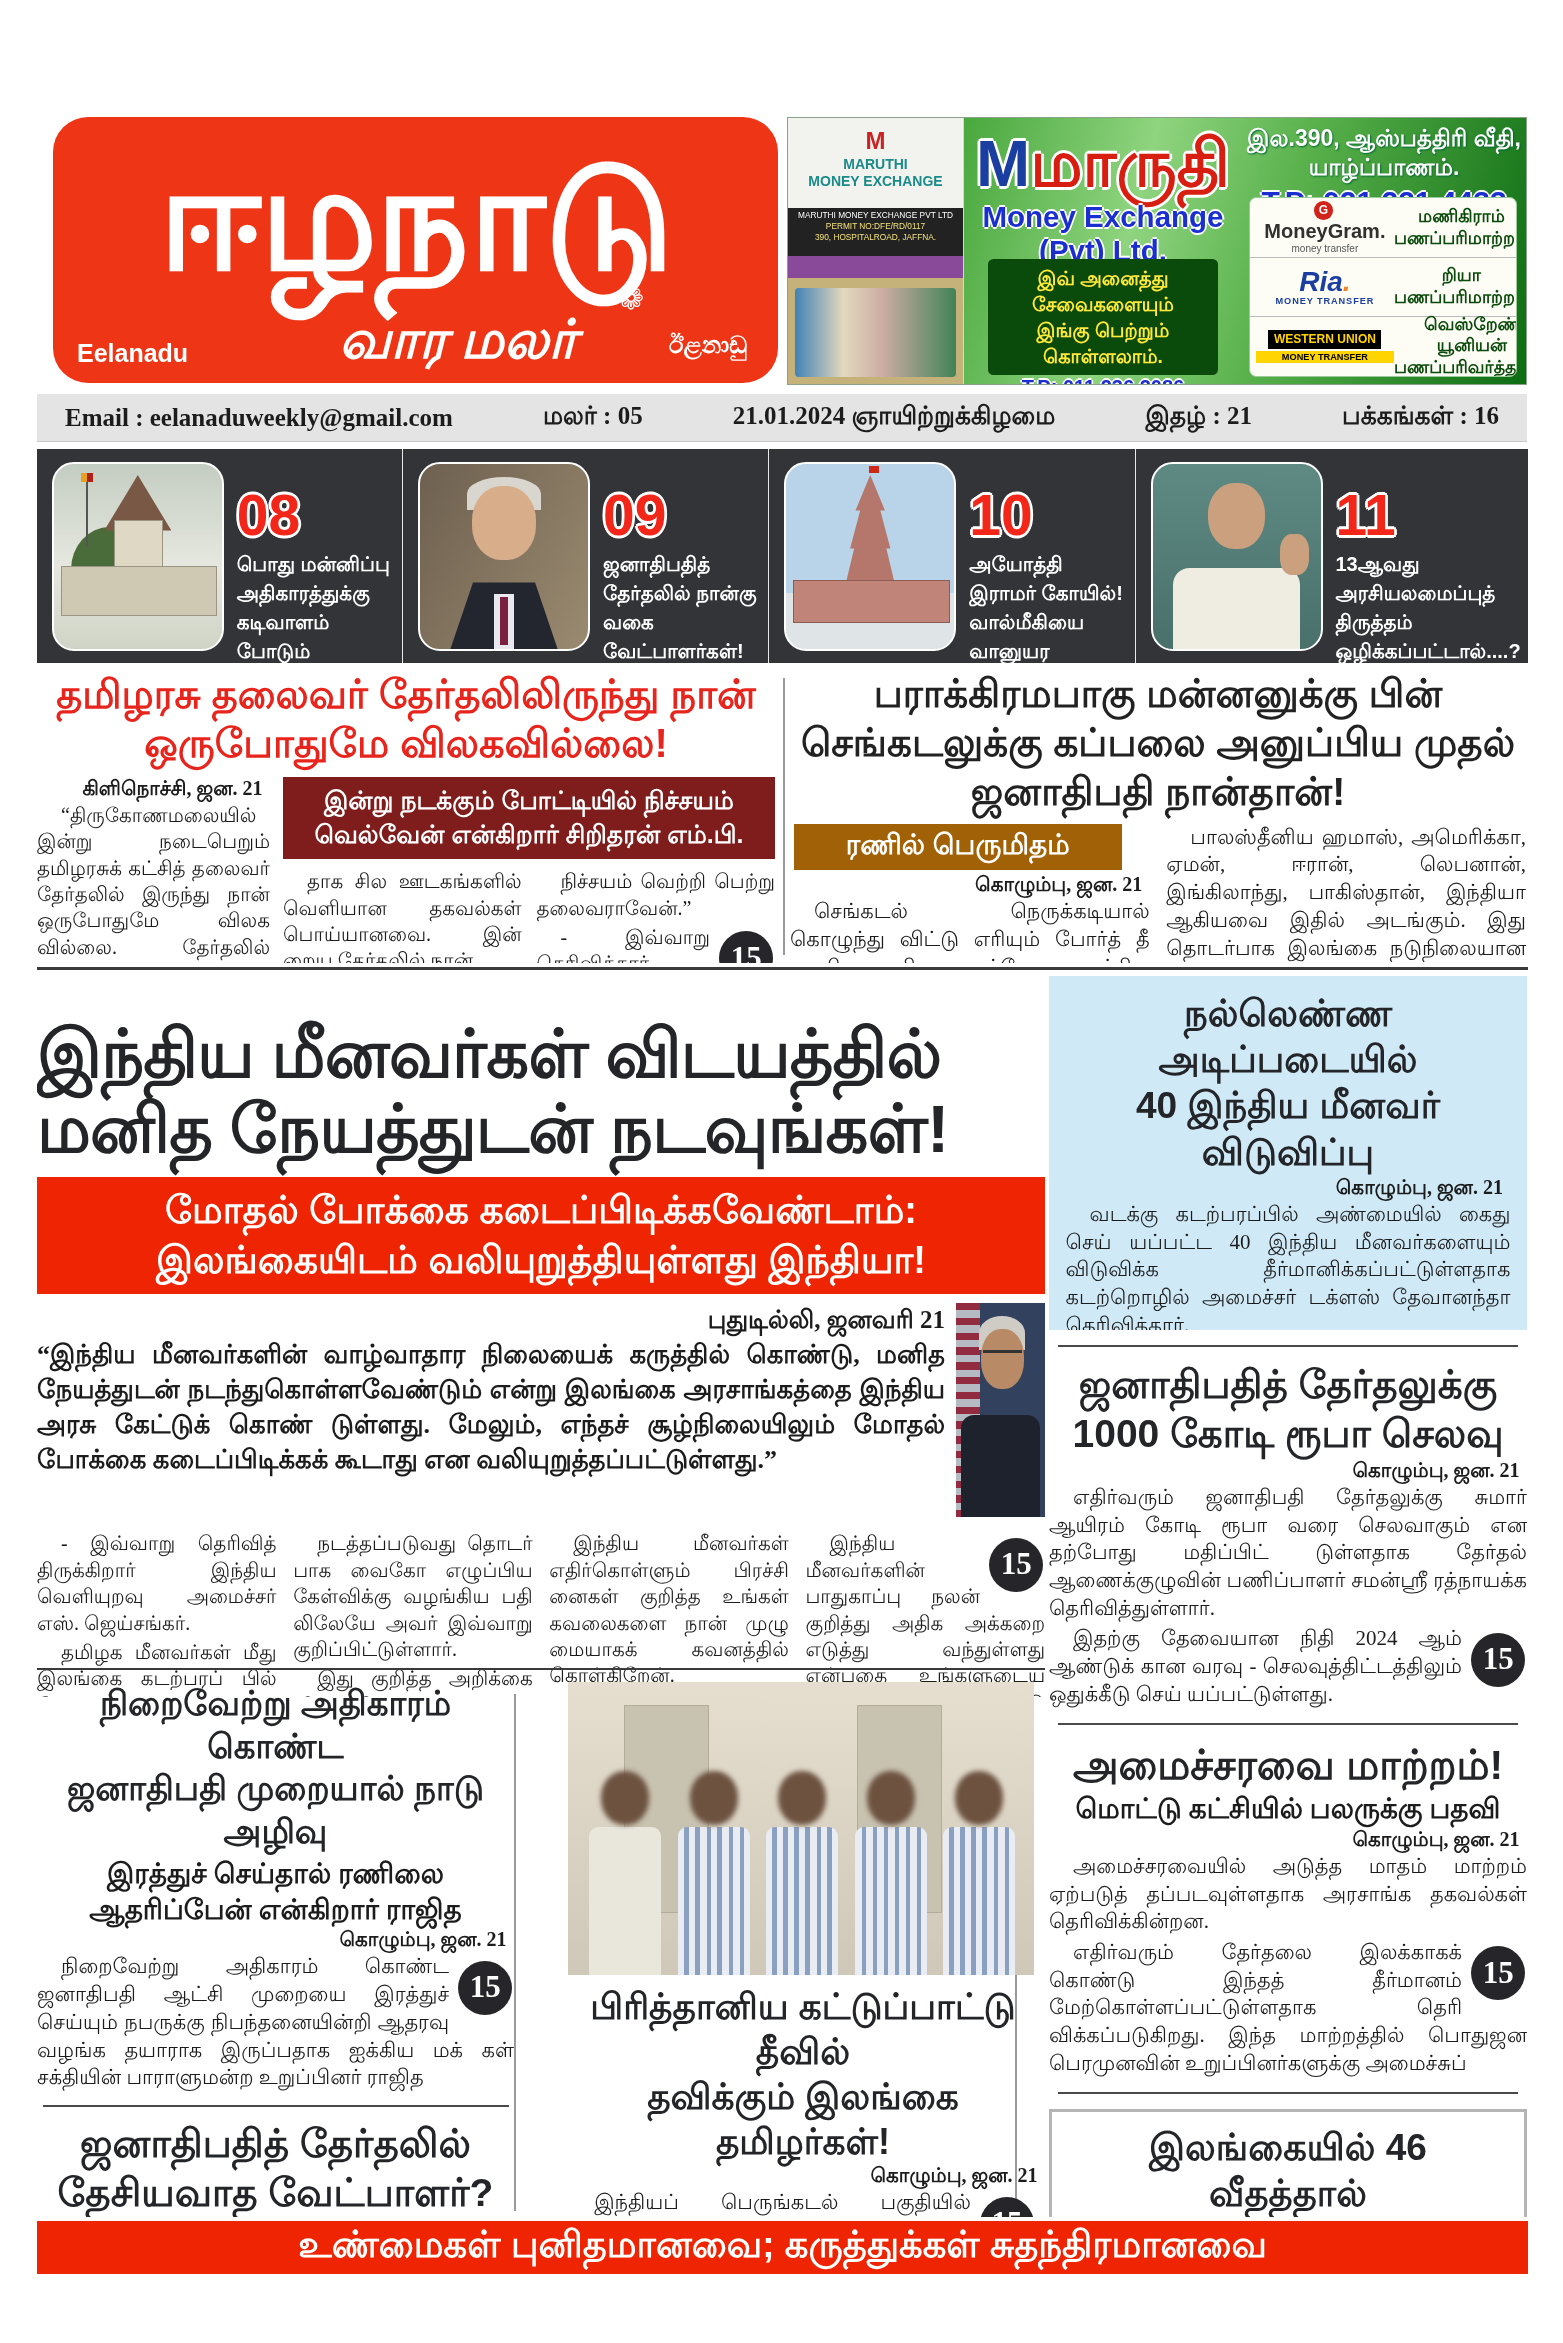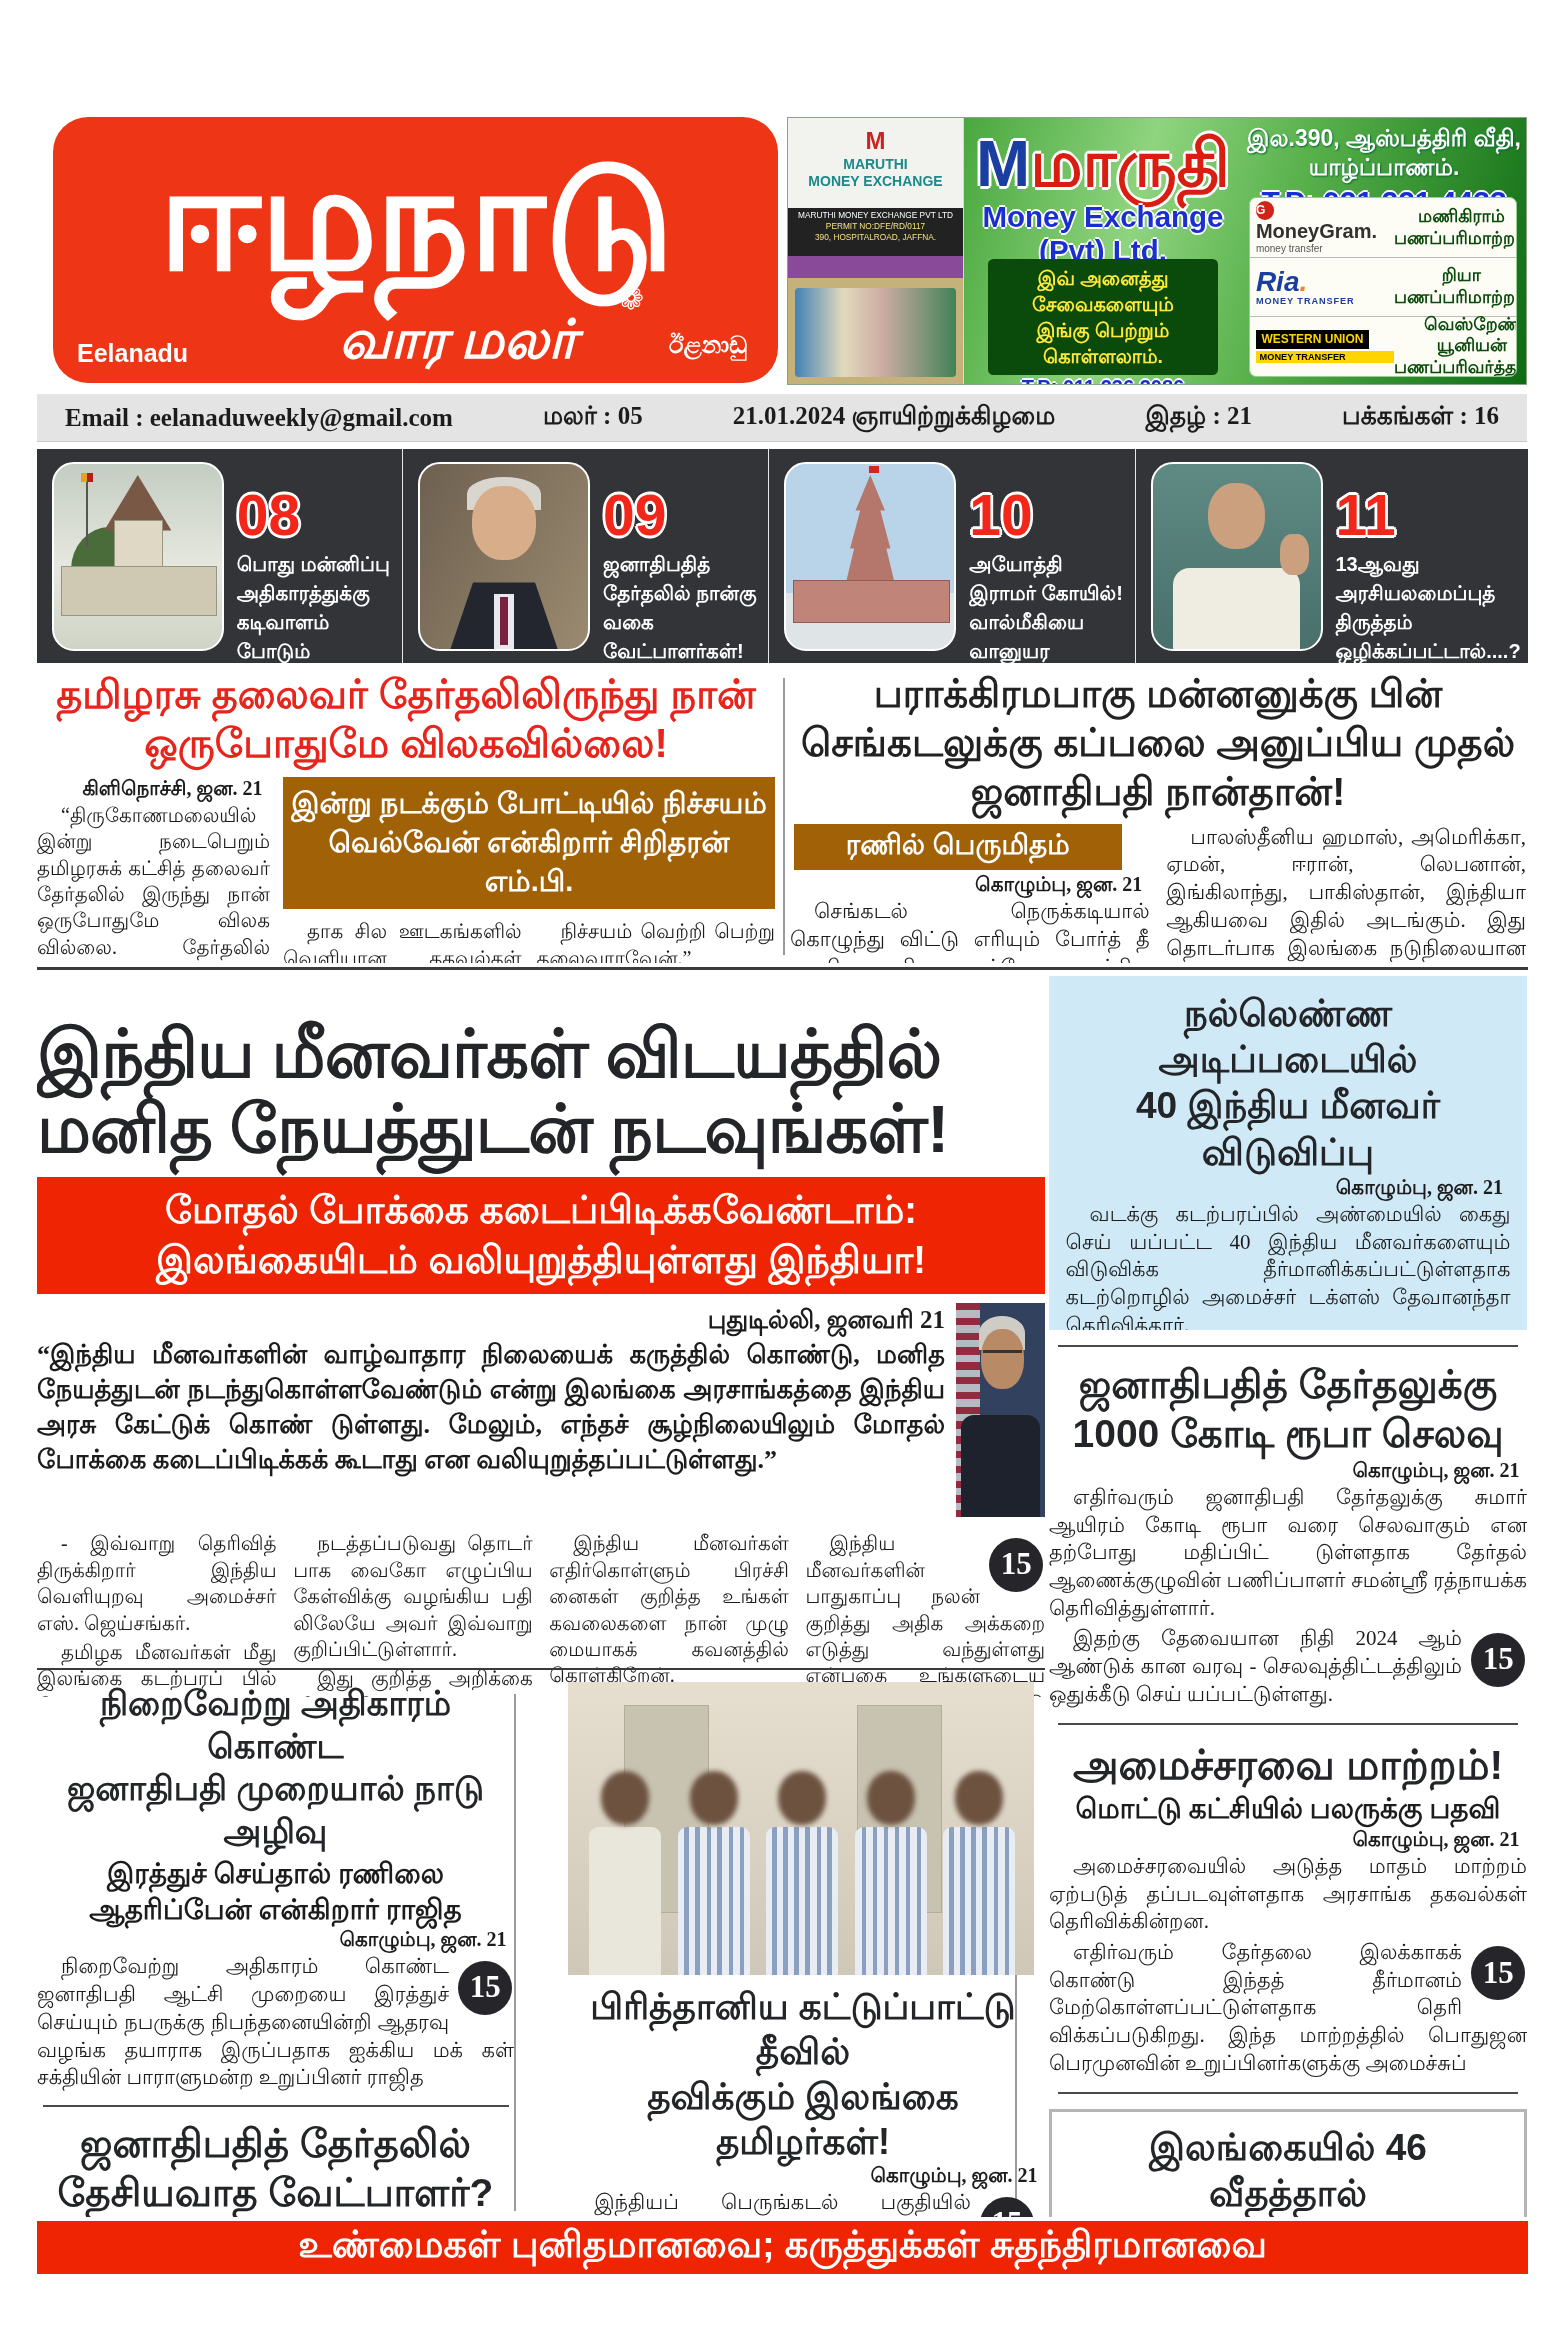--- a/index.html
+++ b/index.html
@@ -51,7 +51,7 @@
   .services{position:absolute;left:7.4px;right:9.2px;bottom:7.4px;background:#fdfdf6;border-radius:7.4px;border:0.9px solid #9c9;overflow:hidden;}
   .svc{display:flex;align-items:center;border-bottom:0.9px solid #bbb;padding:3.7px 5.5px;height:51px;}
   .svc:last-child{border-bottom:none;}
-  .svclogo{width:138px;text-align:left;flex-shrink:0;}
+  .svclogo{width:138px;text-align:center;flex-shrink:0;}
   .svctxt{flex:1;font-size:17.5px;font-weight:bold;color:#0a4a0a;line-height:1.25;}
   .mg-name{font-size:20px;font-weight:bold;color:#33302e;}
   .mg-sub{font-size:10px;color:#555;}

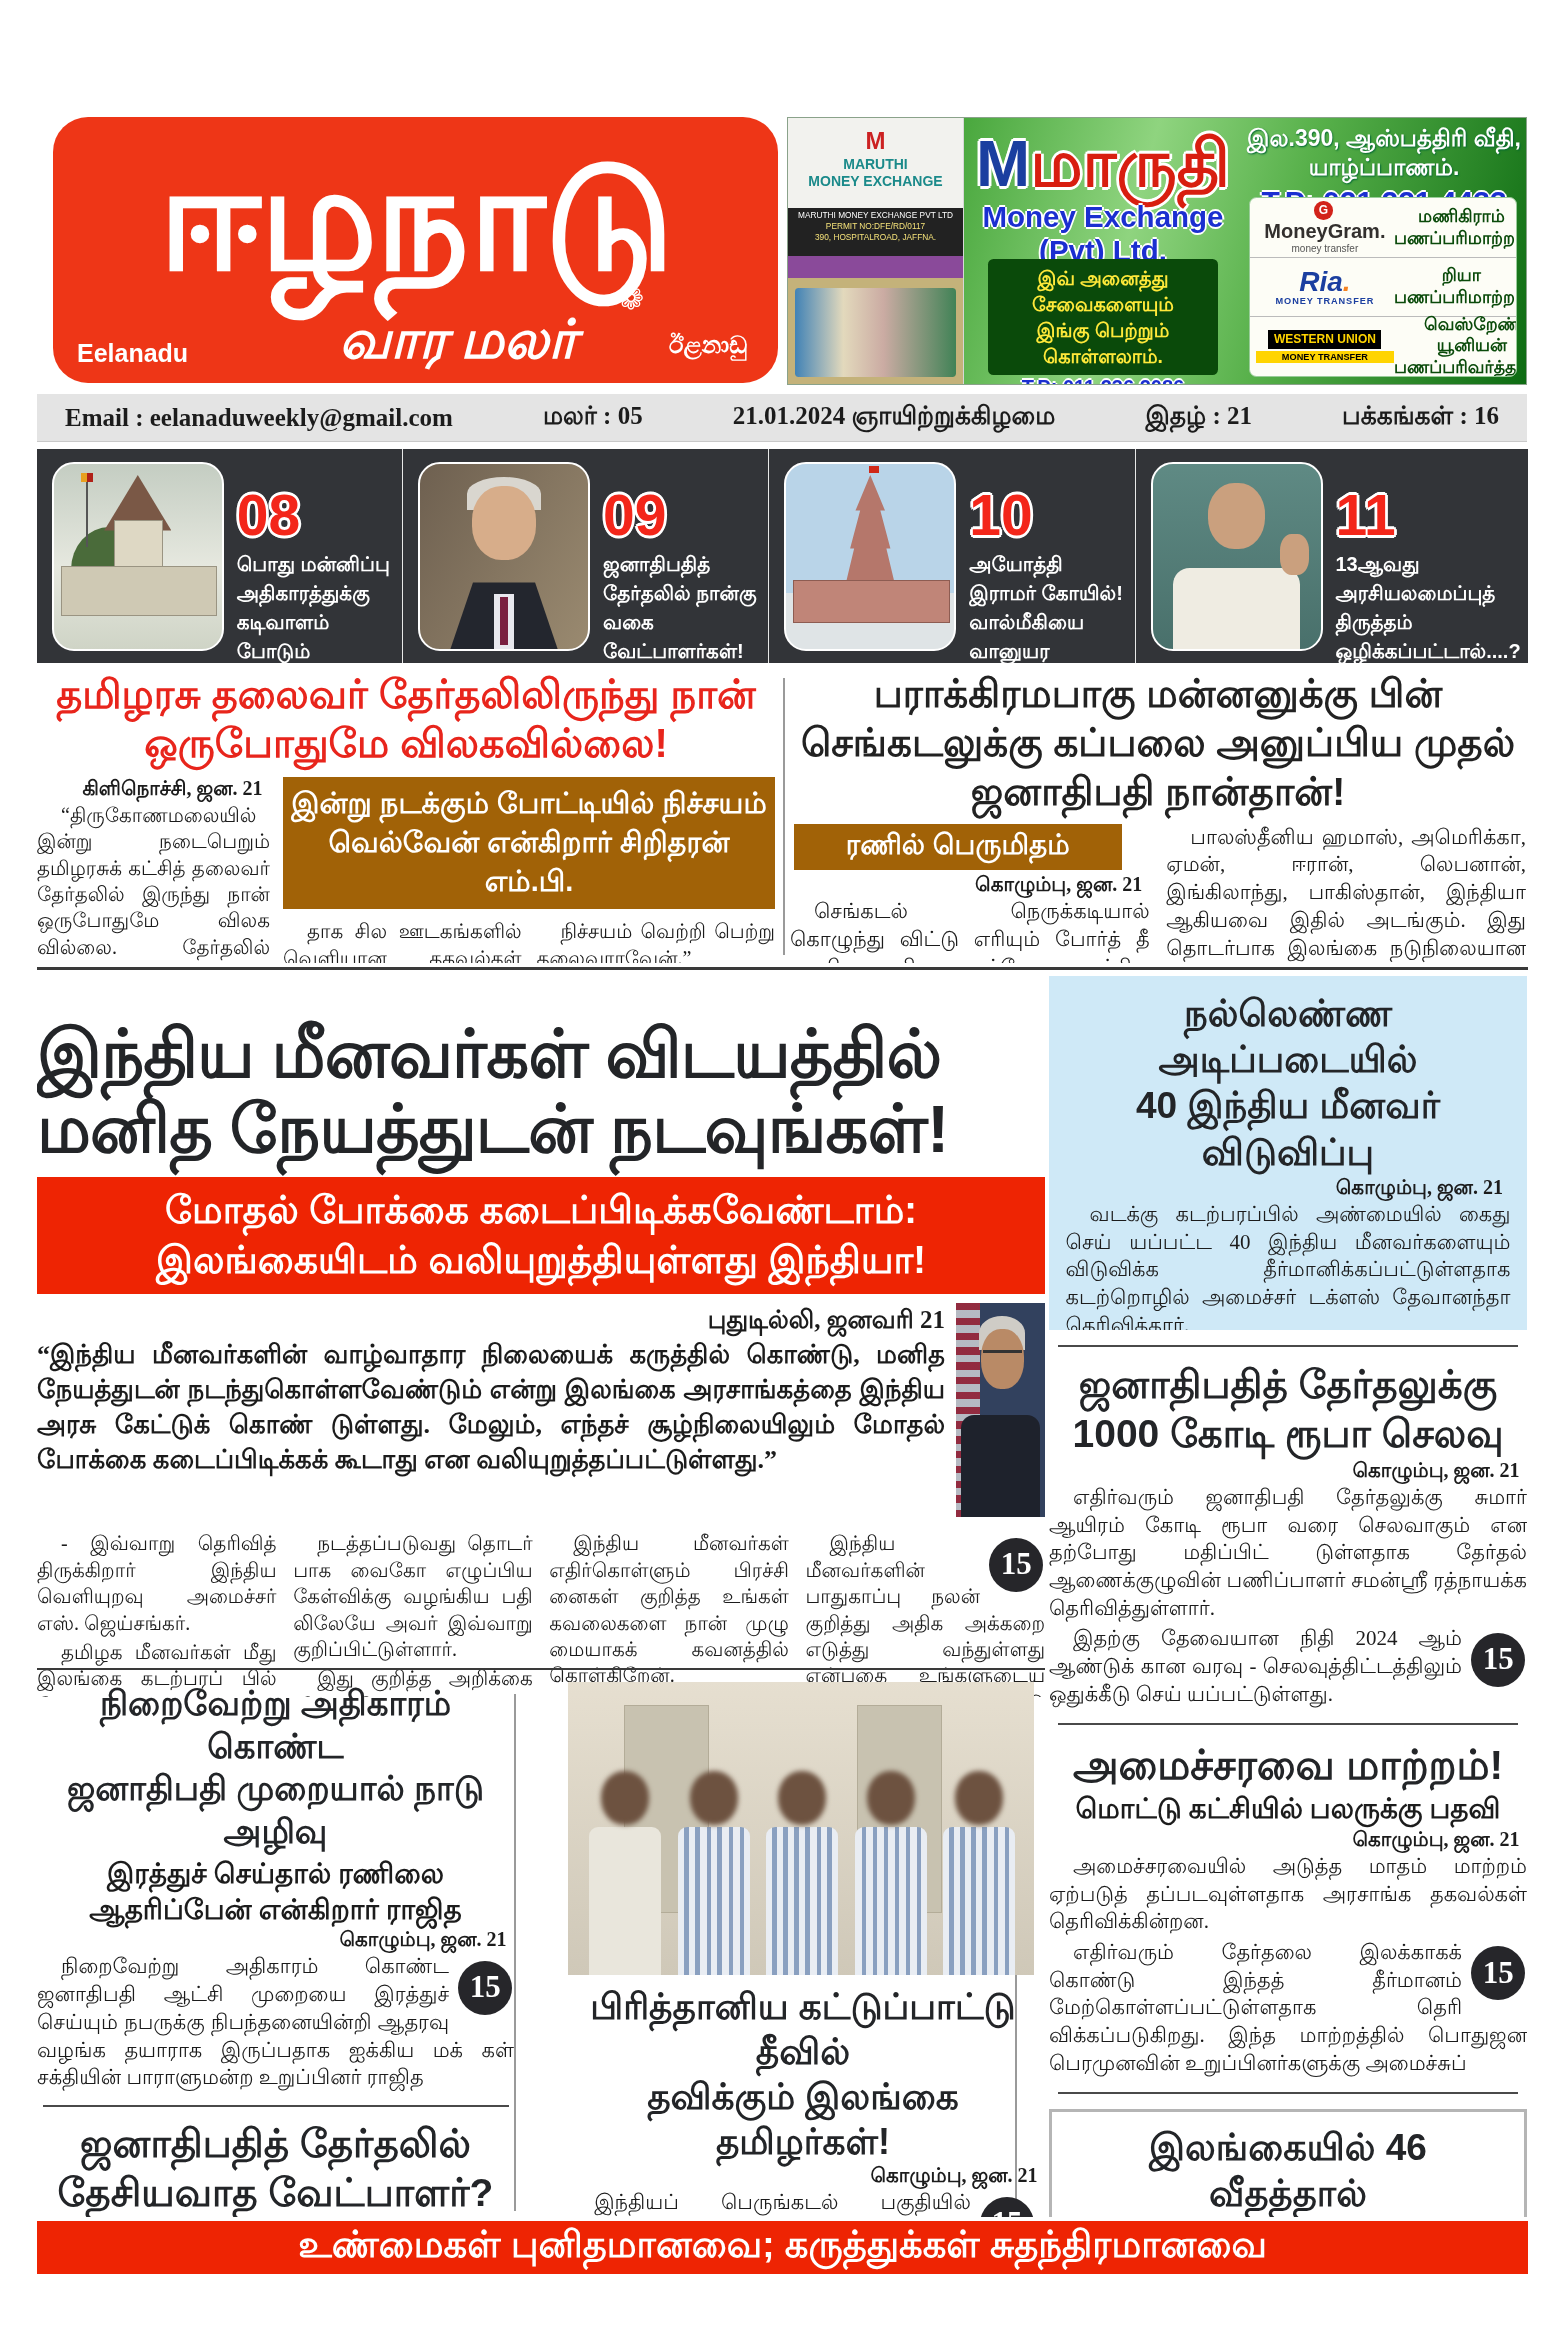--- a/index.html
+++ b/index.html
@@ -111,7 +111,7 @@
   .a1bodywrap{display:flex;gap:13px;margin-top:9.2px;}
   .a1col1{width:233px;flex-shrink:0;}
   .a1right{flex:1;}
-  .a1sub{background:#a16207;color:#fff;font-weight:bold;font-size:29px;line-height:1.35;text-align:center;padding:7.4px 5.5px;}
+  .a1sub{background:#7f1d1d;color:#fff;font-weight:bold;font-size:25px;line-height:1.35;text-align:center;padding:7.4px 5.5px;}
   .a1cols{column-count:2;column-gap:14.8px;margin-top:9.2px;}
   .a2{left:790px;top:670px;width:736px;height:293px;overflow:hidden;}
   .a2head{color:#222;font-weight:bold;font-size:39px;line-height:1.25;text-align:center;}

